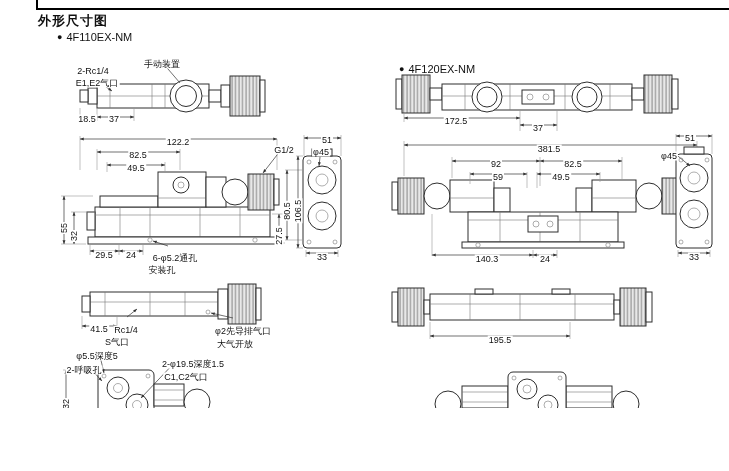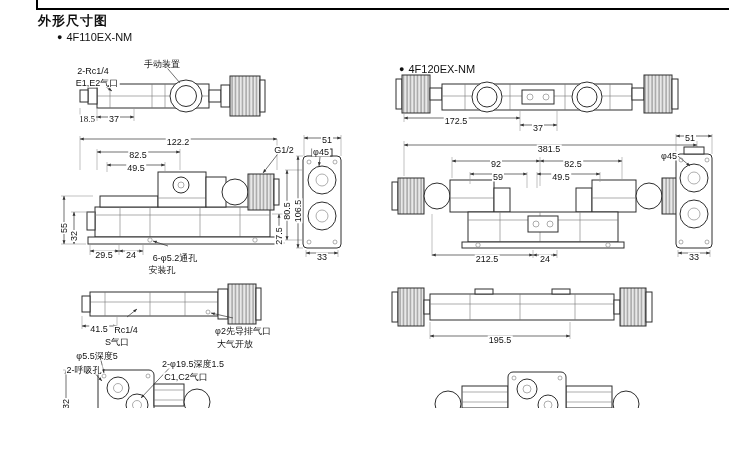--- a/index.html
+++ b/index.html
@@ -289,7 +289,7 @@
       <div class="ann" style="left: 93px; top: 63px;">2-Rc1/4</div>
       <div class="ann" style="left: 97px; top: 75px;">E1,E2气口</div>
       <div class="ann" style="left: 162px; top: 56px; text-align: center;">手动装置</div>
-      <div class="ann" style="left: 87px; top: 111px; font-family: Liberation Serif, serif;">18.5</div>
+      <div class="ann" style="left: 87px; top: 111px;">18.5</div>
       <div class="ann" style="left: 114px; top: 111px;">37</div>
       <div class="ann" style="left: 178px; top: 134px;">122.2</div>
       <div class="ann" style="left: 138px; top: 147px;">82.5</div>

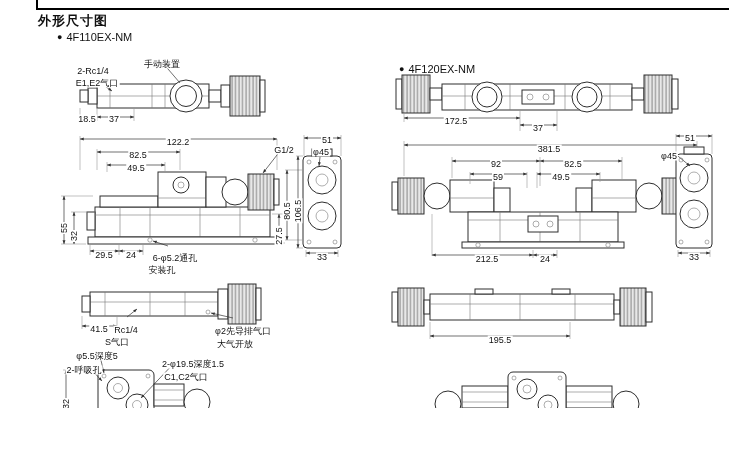--- a/index.html
+++ b/index.html
@@ -328,7 +328,7 @@
       <div class="ann" style="left: 498px; top: 169px;">59</div>
       <div class="ann" style="left: 561px; top: 169px;">49.5</div>
       <div class="ann" style="left: 694px; top: 249px;">33</div>
-      <div class="ann" style="left: 487px; top: 251px;">212.5</div>
+      <div class="ann" style="left: 487px; top: 251px;">140.3</div>
       <div class="ann" style="left: 545px; top: 251px;">24</div>
       <div class="ann" style="left: 500px; top: 332px;">195.5</div>
     </div>

